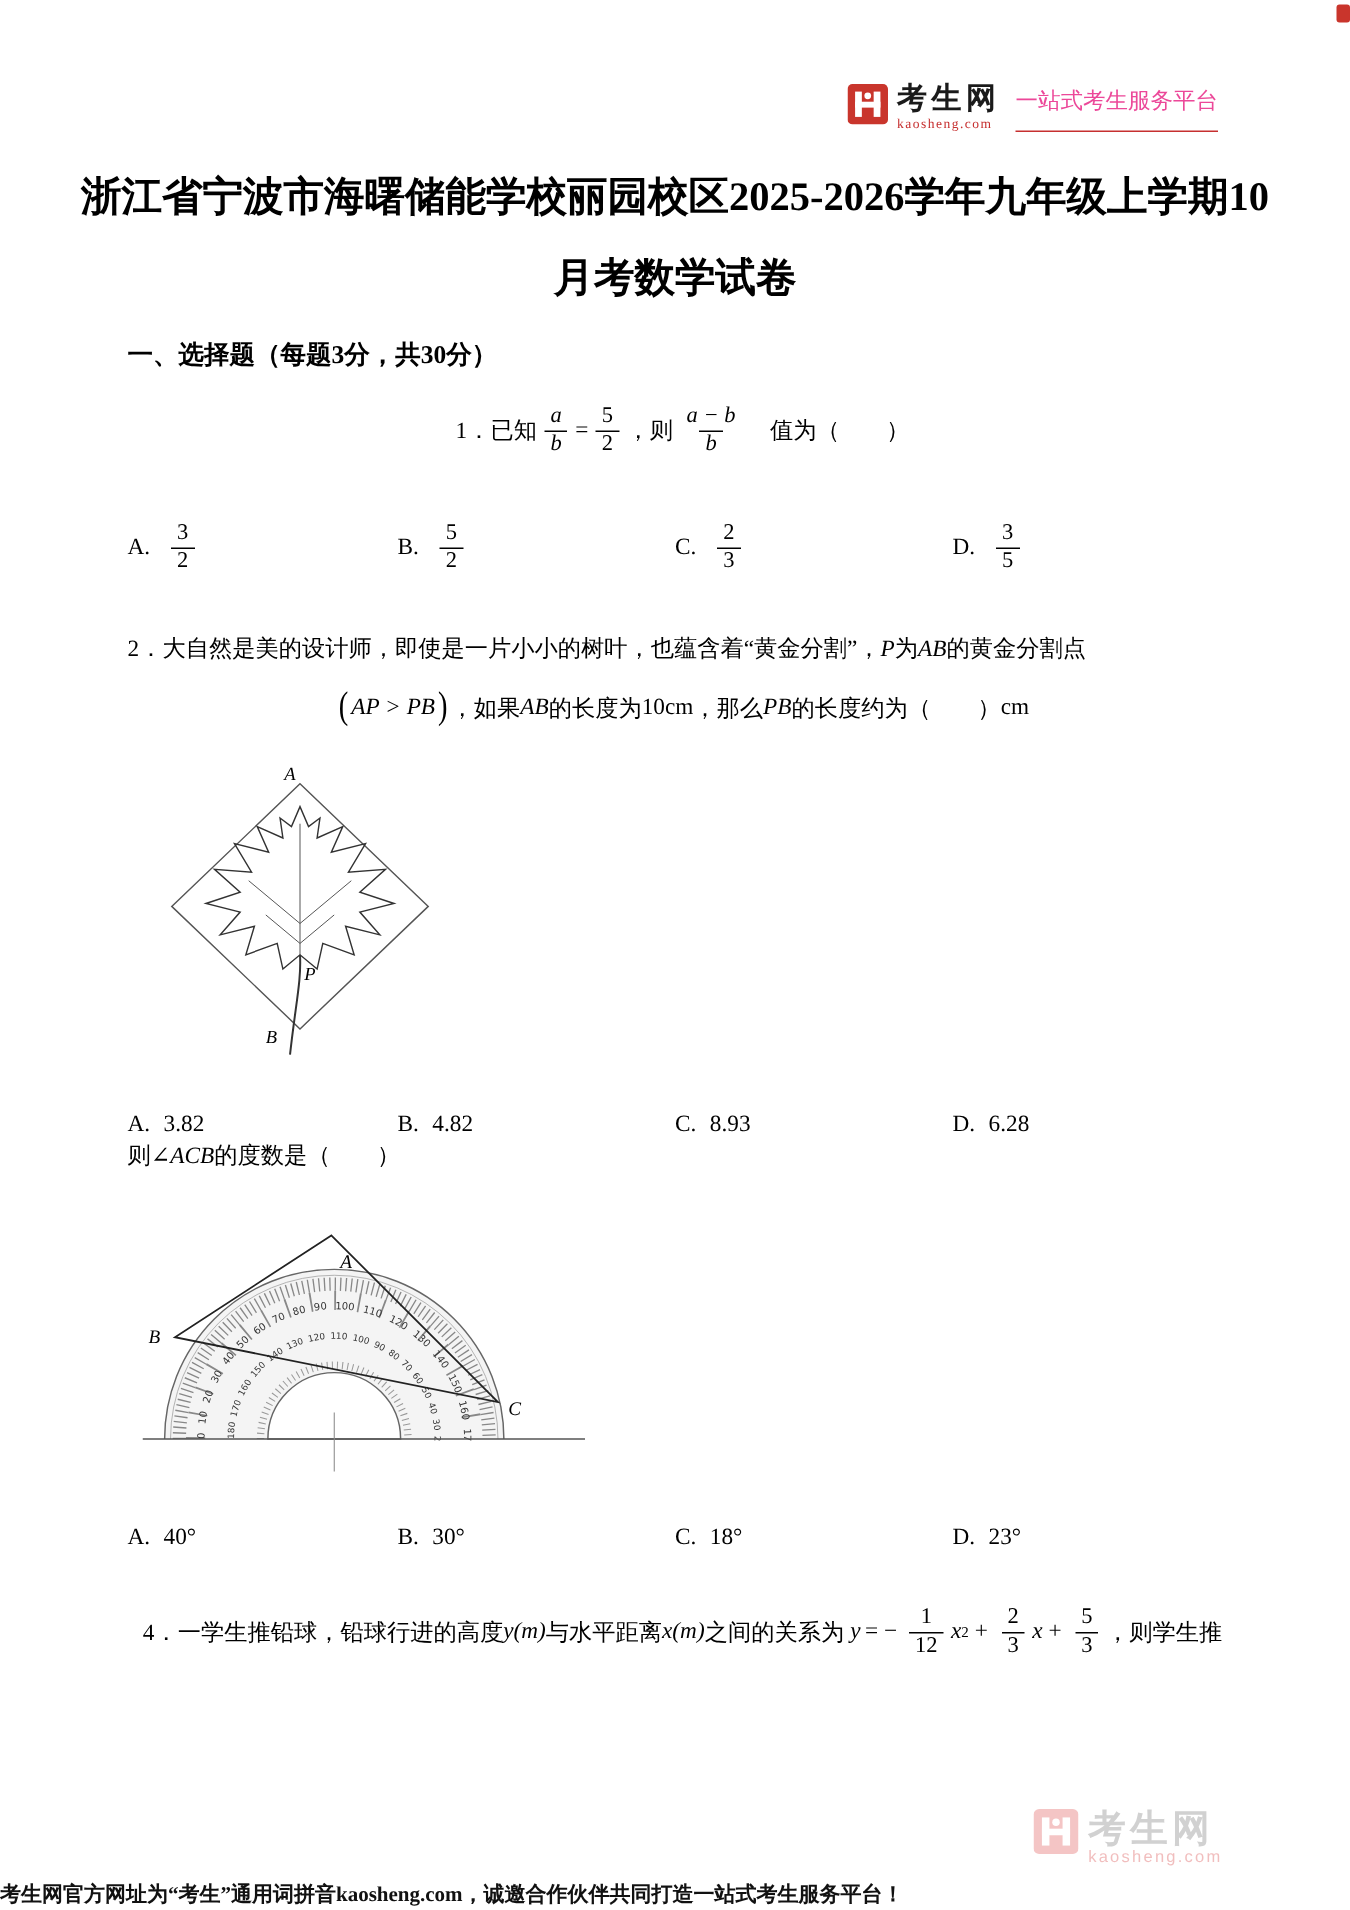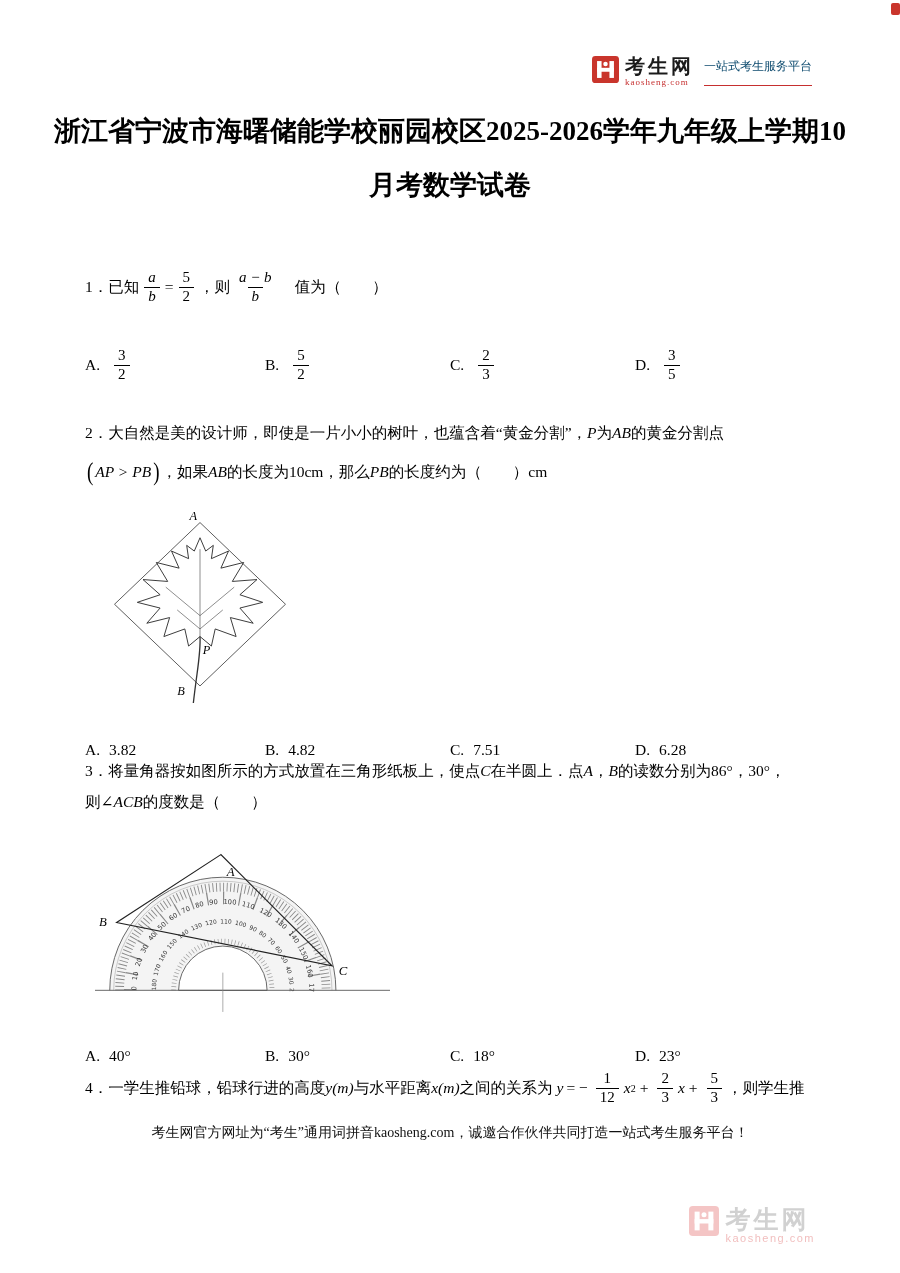--- a/index.html
+++ b/index.html
@@ -17,7 +17,7 @@
   .logo-brand { font-family:"Liberation Sans","DejaVu Sans",sans-serif; font-weight:bold;
                 font-size:20px; line-height:21px; letter-spacing:3px; color:#1a1a1a; }
   .logo-site { font-size:9px; color:#c62f2f; letter-spacing:1px; line-height:10px; }
-  .logo-tagline { margin-left:10px; margin-top:2px; color:#0c4a6e; font-size:12px;
+  .logo-tagline { margin-left:10px; margin-top:2px; color:#ec4899; font-size:15px;
                   font-family:"Liberation Sans","DejaVu Sans",sans-serif;
                   padding-bottom:10px; border-bottom:1.5px solid #c62f2f; }
 

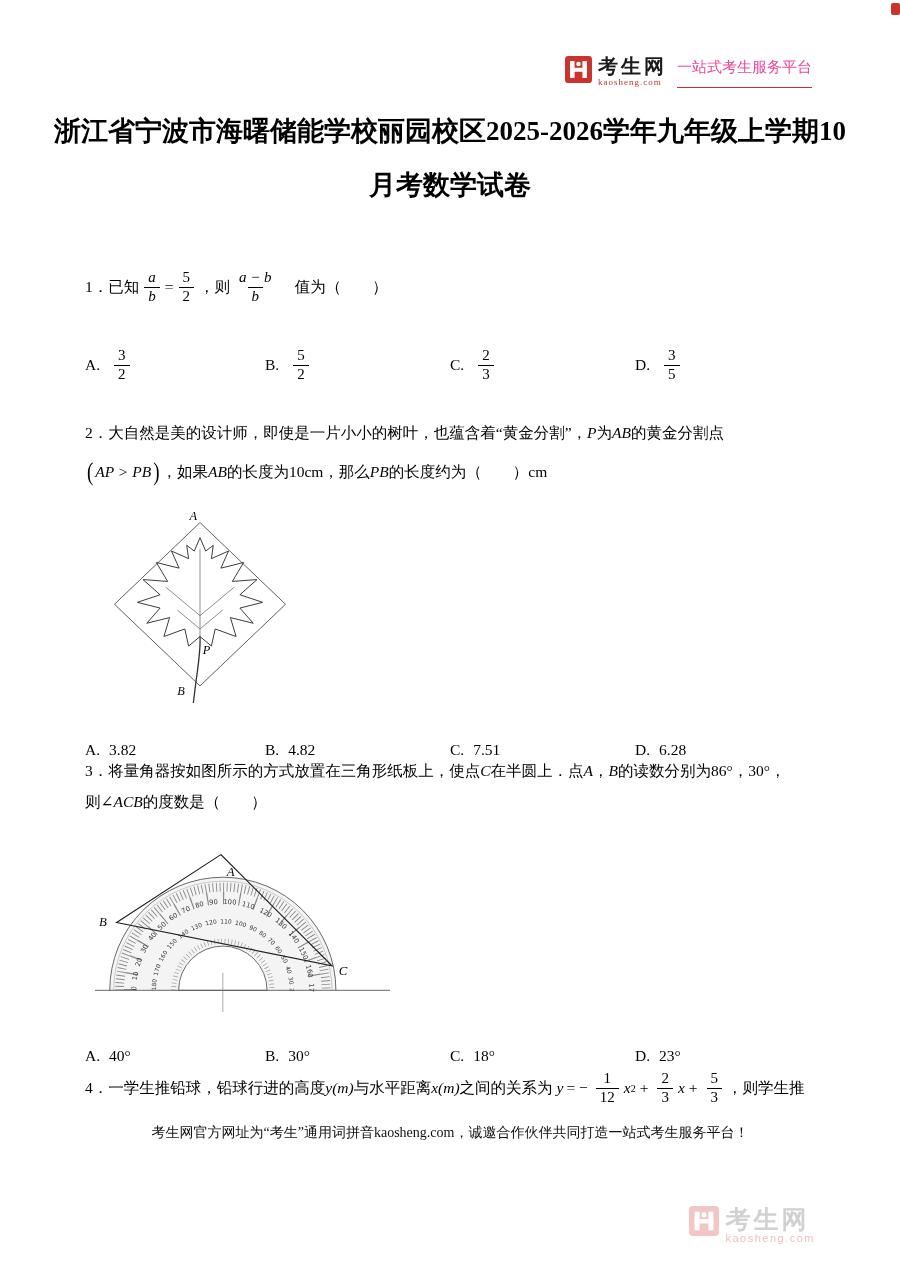--- a/index.html
+++ b/index.html
@@ -97,6 +97,7 @@
     <div>月考数学试卷</div>
   </div>
 
+  <div class="sec-heading">一、选择题（每题3分，共30分）</div>
 
   <div class="q" id="q1">
     <div class="mathline">

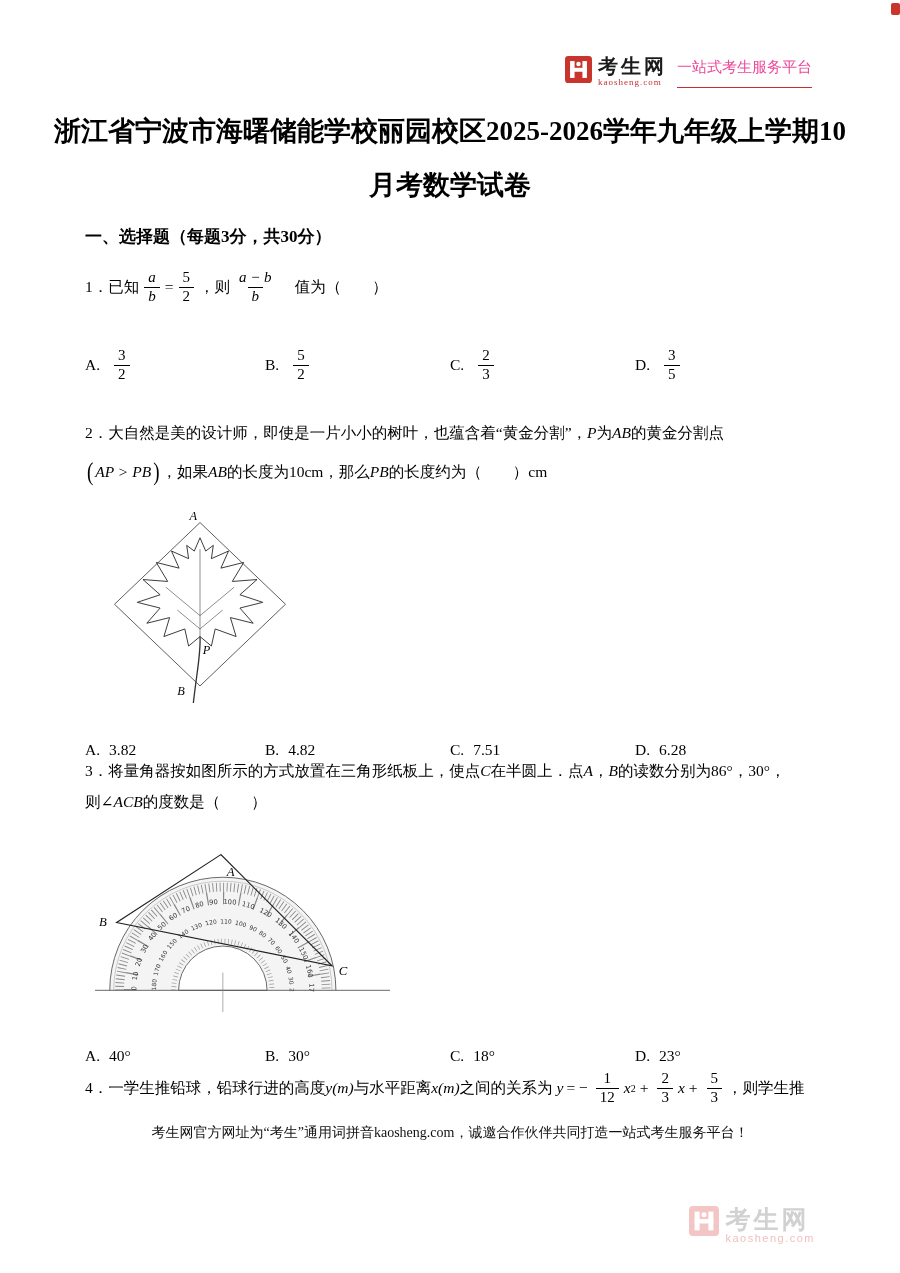--- a/index.html
+++ b/index.html
@@ -33,7 +33,7 @@
   #q3 { top:755px; }
   #q4 { top:1060px; }
 
-  .mathline { display:flex; align-items:center; height:58px; }
+  .mathline { display:flex; align-items:center; height:58px;justify-content:center; }
   .tline { line-height:33px; }
   .tline2 { line-height:31px; }
 

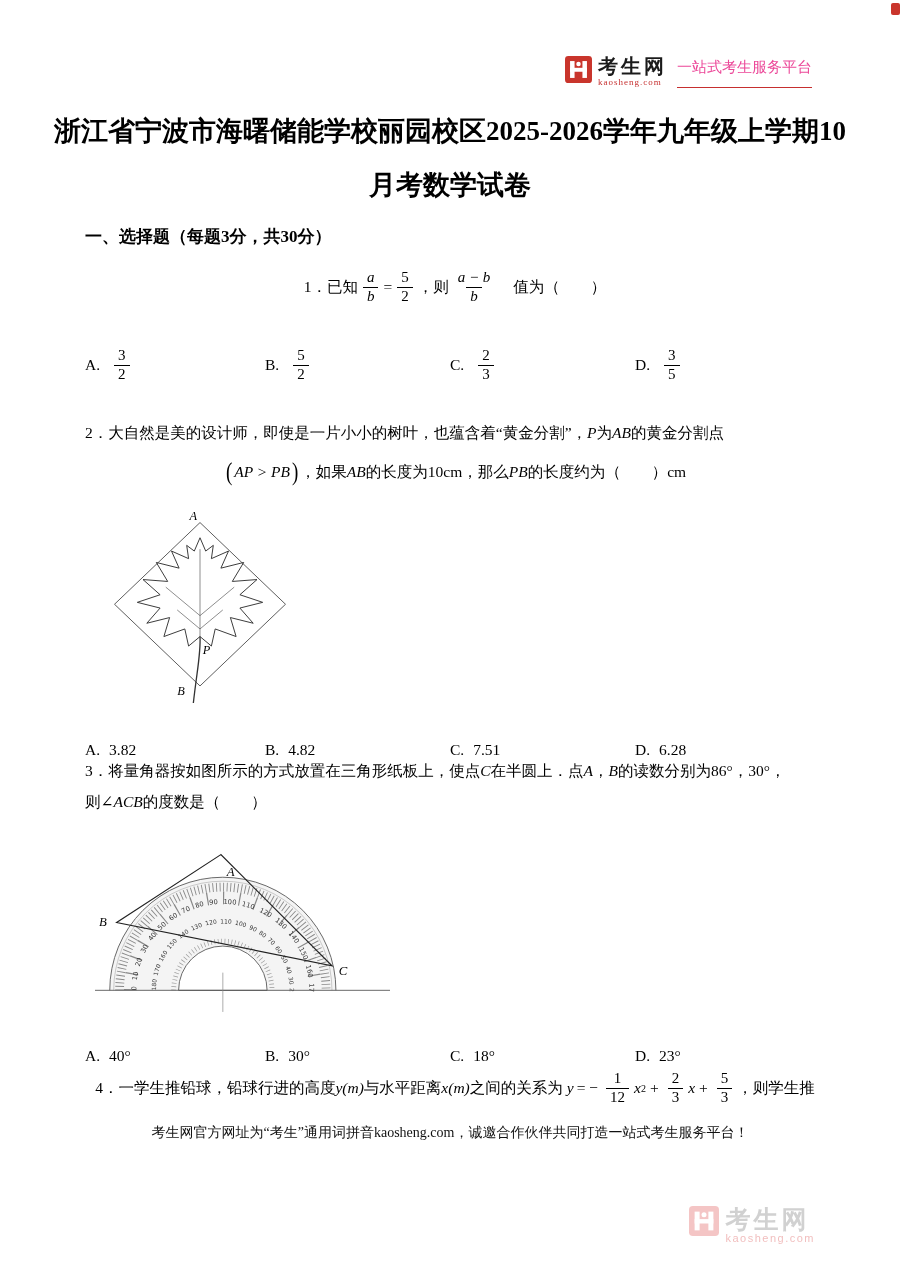--- a/index.html
+++ b/index.html
@@ -189,7 +189,7 @@
       </div>
       <div class="opt">
         <span class="opt-label">C.</span>
-        <span>7.51</span>
+        <span>8.93</span>
       </div>
       <div class="opt">
         <span class="opt-label">D.</span>

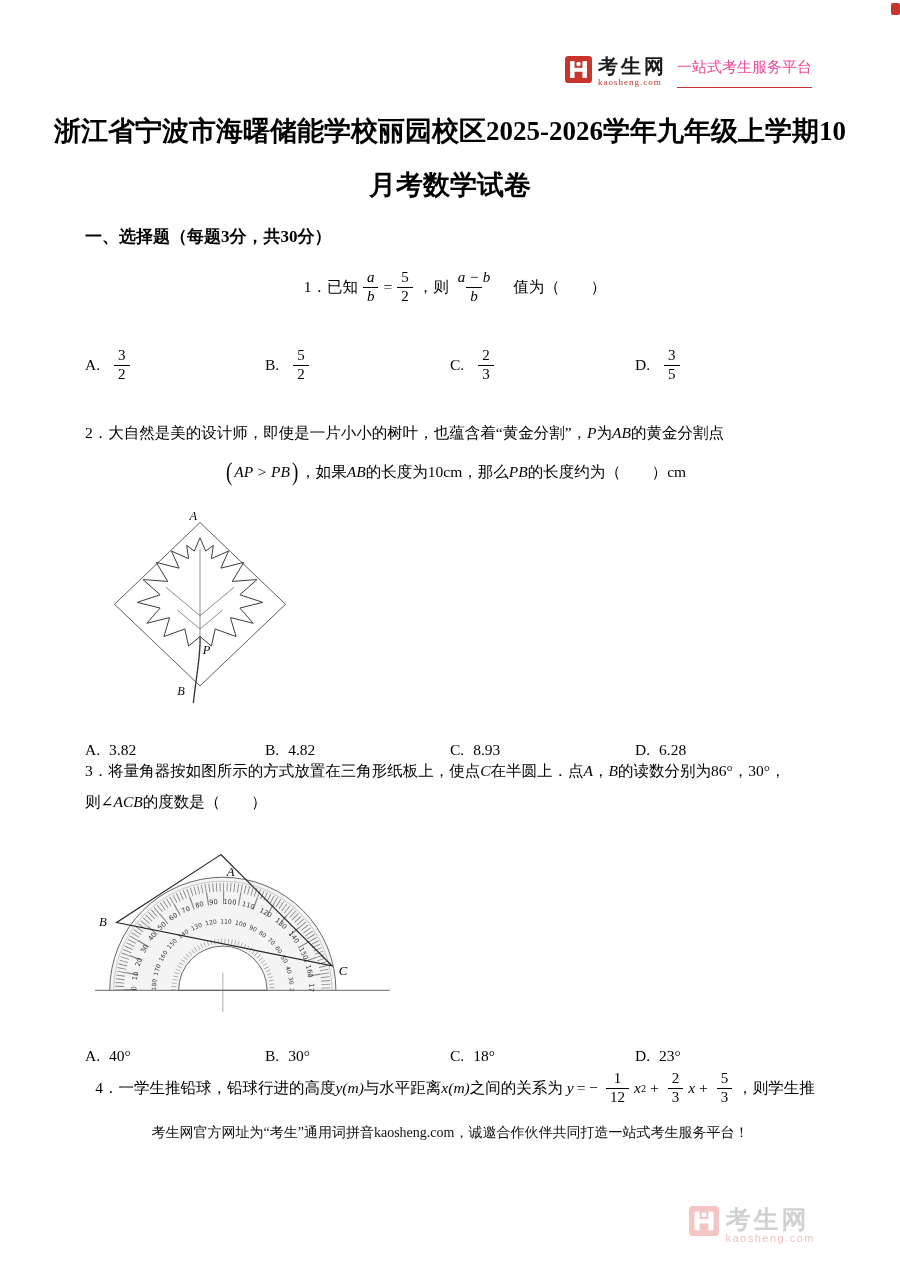--- a/index.html
+++ b/index.html
@@ -199,9 +199,6 @@
   </div>
 
   <div class="q" id="q3">
-    <div class="tline2">
-      <span>3．将量角器按如图所示的方式放置在三角形纸板上，使点</span><span class="mi">C</span><span>在半圆上．点</span><span class="mi">A</span><span>，</span><span class="mi">B</span><span>的读数分别为86°，30°，</span>
-    </div>
     <div class="tline2">
       <span>则</span><span class="mi">∠ACB</span><span>的度数是（　　）</span>
     </div>

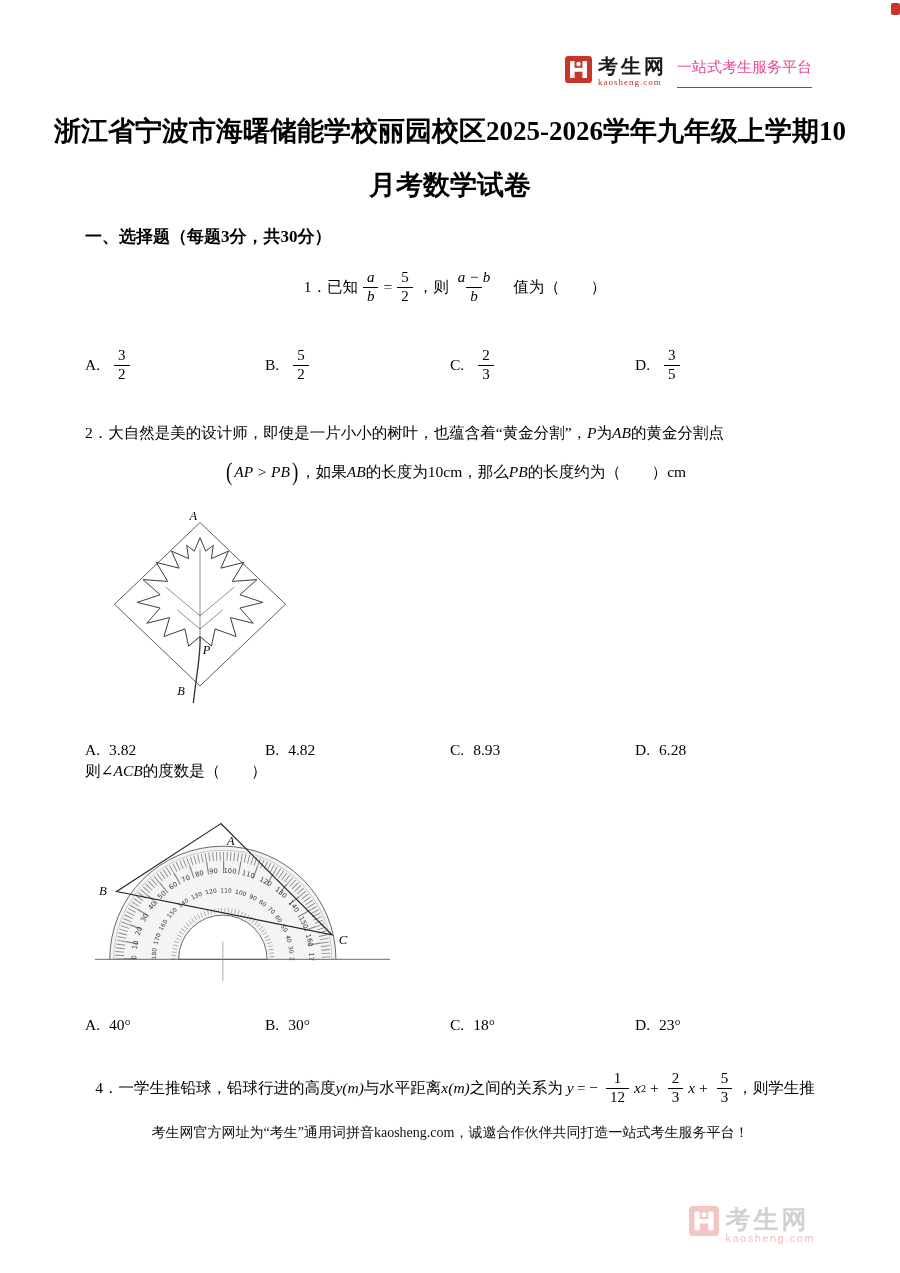--- a/index.html
+++ b/index.html
@@ -60,8 +60,8 @@
                font-size:13px; fill:#000; }
   .scale-text { font-family:"DejaVu Sans",sans-serif; fill:#333; }
 
-  .footer { position:absolute; top:1124px; left:0; width:100%; text-align:center;
-            font-size:14px; color:#111; }
+  .footer { position:absolute; top:1254px; left:0; width:100%; 
+            font-size:14px; color:#111;font-weight:bold; }
 
   .watermark { position:absolute; top:1206px; right:85px; display:flex; align-items:flex-start; opacity:.85; }
   .wm-icon { width:30px; height:30px; margin-right:6px; }

